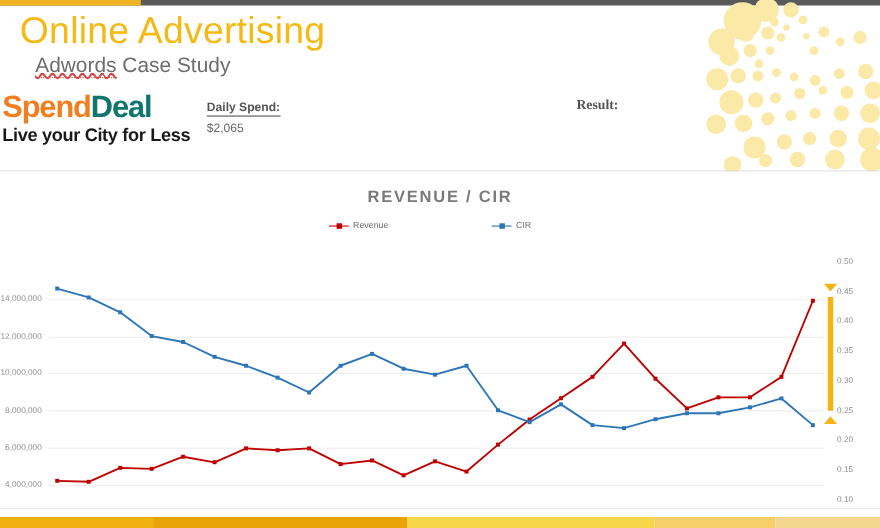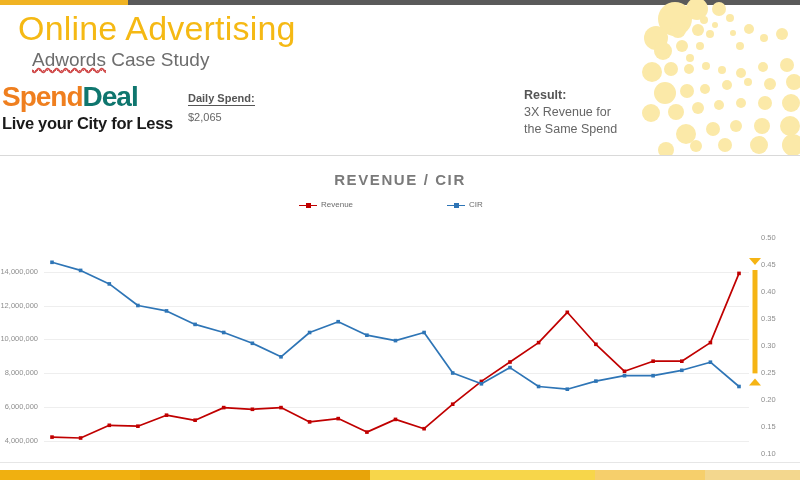--- a/index.html
+++ b/index.html
@@ -44,7 +44,7 @@
   #spend-label{font-size:11px;font-weight:bold;color:#555;border-bottom:1px solid #555;display:inline-block;padding-bottom:1px;}
   #spend-value{font-size:11px;color:#666;margin-top:5px;}
 
-  #result-block{position:absolute;left:524px;top:83px;}
+  #result-block{position:absolute;left:524px;top:83px;font-family:Liberation Serif, serif;}
   #result-label{font-size:12.5px;font-weight:bold;color:#555;}
   #result-value{font-size:12.5px;color:#666;line-height:1.38;margin-top:2px;}
 

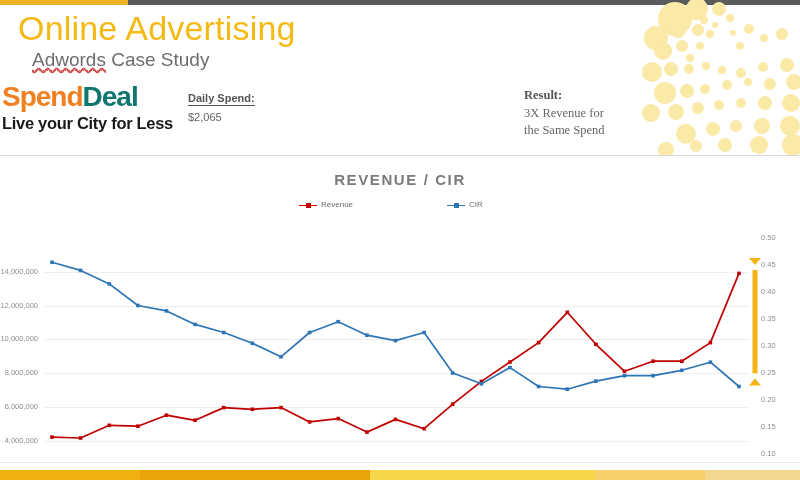--- a/index.html
+++ b/index.html
@@ -153,8 +153,6 @@
 
   <div id="result-block">
     <div id="result-label">Result:</div>
-    <div id="result-value" style="white-space:pre-line">3X Revenue for
-the Same Spend</div>
   </div>
 </div>
 <div id="header-rule"></div>

